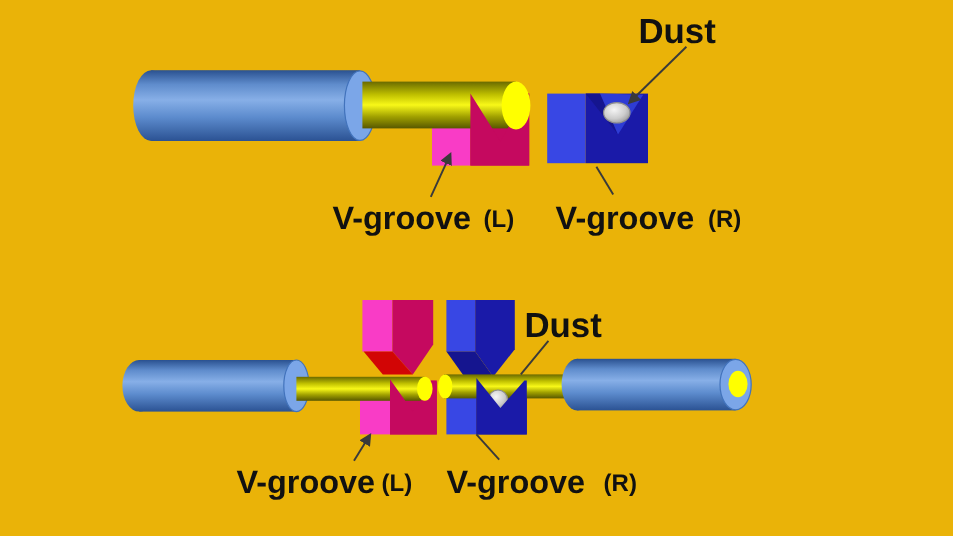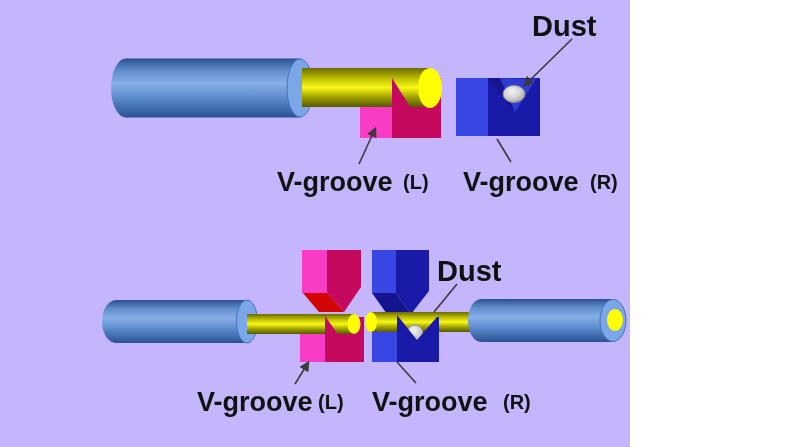--- a/index.html
+++ b/index.html
@@ -3,7 +3,7 @@
 <meta charset="utf-8">
 <style>
   html,body{margin:0;padding:0;background:#ffffff;}
-  .stage{position:relative;width:630px;height:447px;background:#c4b5fd;overflow:hidden;}
+  .stage{position:relative;width:794px;height:447px;background:#eab308;overflow:hidden;}
   svg{display:block;}
   .lbl{font-family:"Liberation Sans",sans-serif;font-weight:bold;fill:#111111;font-size:27px;}
   .lbl-sub{font-family:"Liberation Sans",sans-serif;font-weight:bold;fill:#111111;font-size:20px;}

